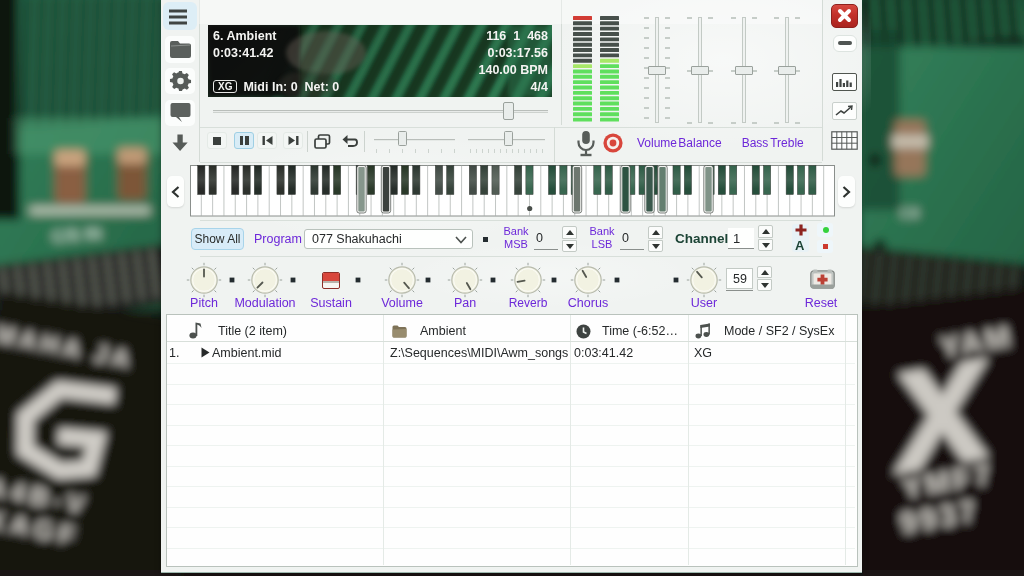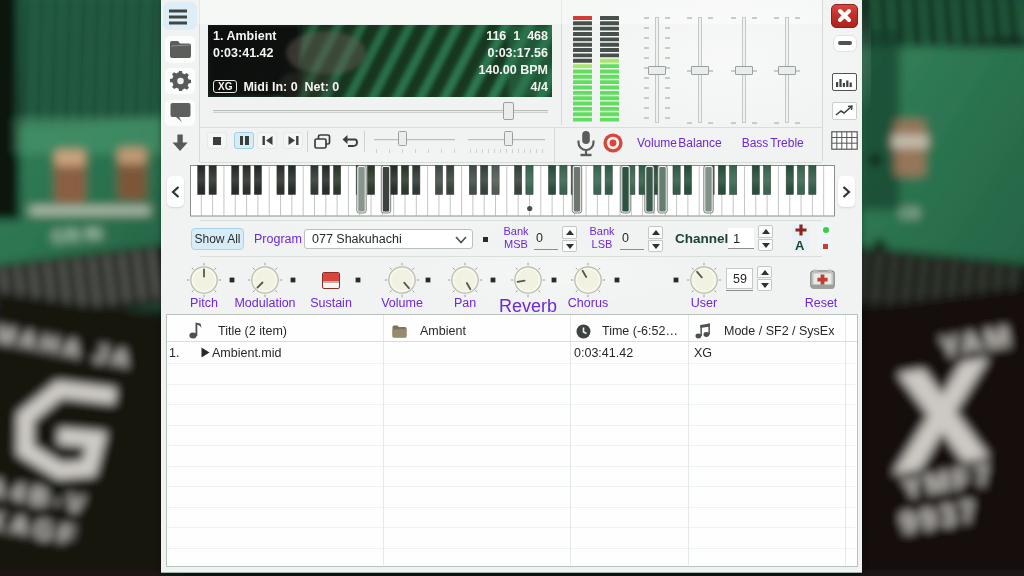--- a/index.html
+++ b/index.html
@@ -254,7 +254,7 @@
       <ellipse cx="118" cy="28" rx="40" ry="22" fill="#6a6258" opacity="0.45" filter="url(#lblur)"></ellipse>
       <ellipse cx="100" cy="60" rx="30" ry="14" fill="#3a362e" opacity="0.4" filter="url(#lblur)"></ellipse>
     </svg>
-<div class="lcdtext" style="left:52px;top:28.5px">1. Ambient</div>
+<div class="lcdtext" style="left:52px;top:28.5px">6. Ambient</div>
 <div class="lcdtext" style="left:52px;top:45.5px">0:03:41.42</div>
 <div class="lcdtext" style="right:314px;top:28.5px">116&nbsp;&nbsp;1&nbsp;&nbsp;468</div>
 <div class="lcdtext" style="right:314px;top:45.5px">0:03:17.56</div>

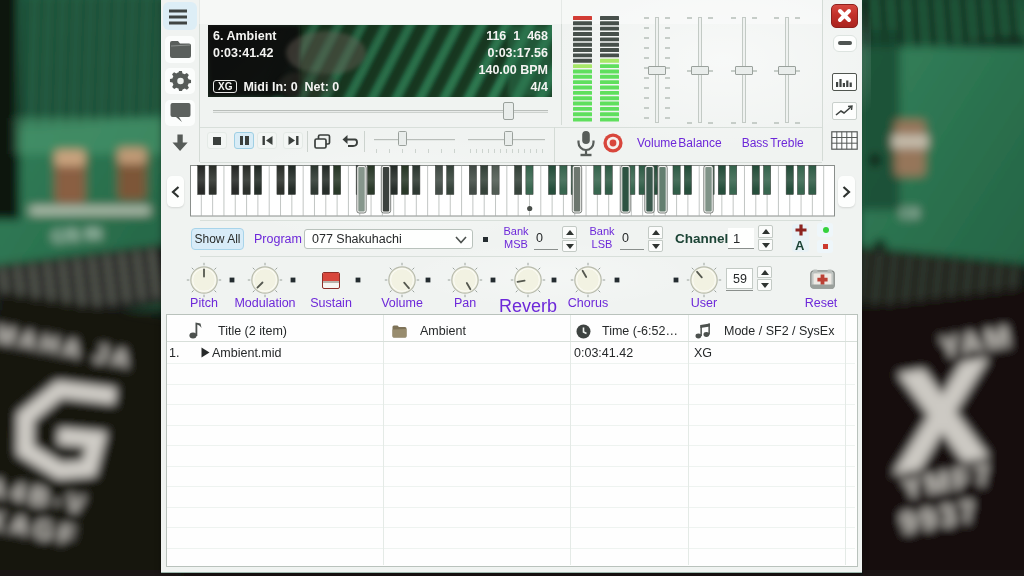--- a/index.html
+++ b/index.html
@@ -733,7 +733,7 @@
 <div class="lbl" style="left:130px;top:296px;width:80px;text-align:center;font-size:12.5px">Sustain</div>
 <div class="lbl" style="left:201px;top:296px;width:80px;text-align:center;font-size:12.5px">Volume</div>
 <div class="lbl" style="left:264px;top:296px;width:80px;text-align:center;font-size:12.5px">Pan</div>
-<div class="lbl" style="left:327px;top:296px;width:80px;text-align:center;font-size:18px">Reverb</div>
+<div class="lbl" style="left:327px;top:296px;width:80px;text-align:center;font-size:12px">Reverb</div>
 <div class="lbl" style="left:387px;top:296px;width:80px;text-align:center;font-size:12.5px">Chorus</div>
 <div class="lbl" style="left:503px;top:296px;width:80px;text-align:center;font-size:12.5px">User</div>
 <div class="lbl" style="left:620px;top:296px;width:80px;text-align:center;font-size:12.5px">Reset</div>

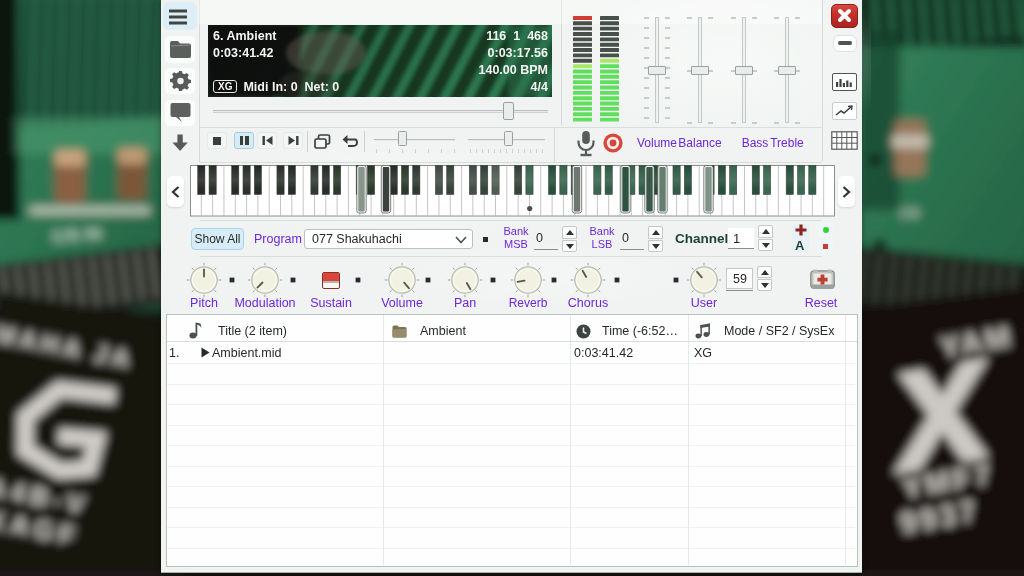--- a/index.html
+++ b/index.html
@@ -801,6 +801,7 @@
       <path d="M0.5 0.5 L8.5 5.5 L0.5 10.5 Z" fill="#26292a"></path>
     </svg>
 <div class="cell" style="left:51px;top:346px">Ambient.mid</div>
+<div class="cell" style="left:229px;top:346px">Z:\Sequences\MIDI\Awm_songs</div>
 <div class="cell" style="left:413px;top:346px">0:03:41.42</div>
 <div class="cell" style="left:533px;top:346px">XG</div>
 </div>

